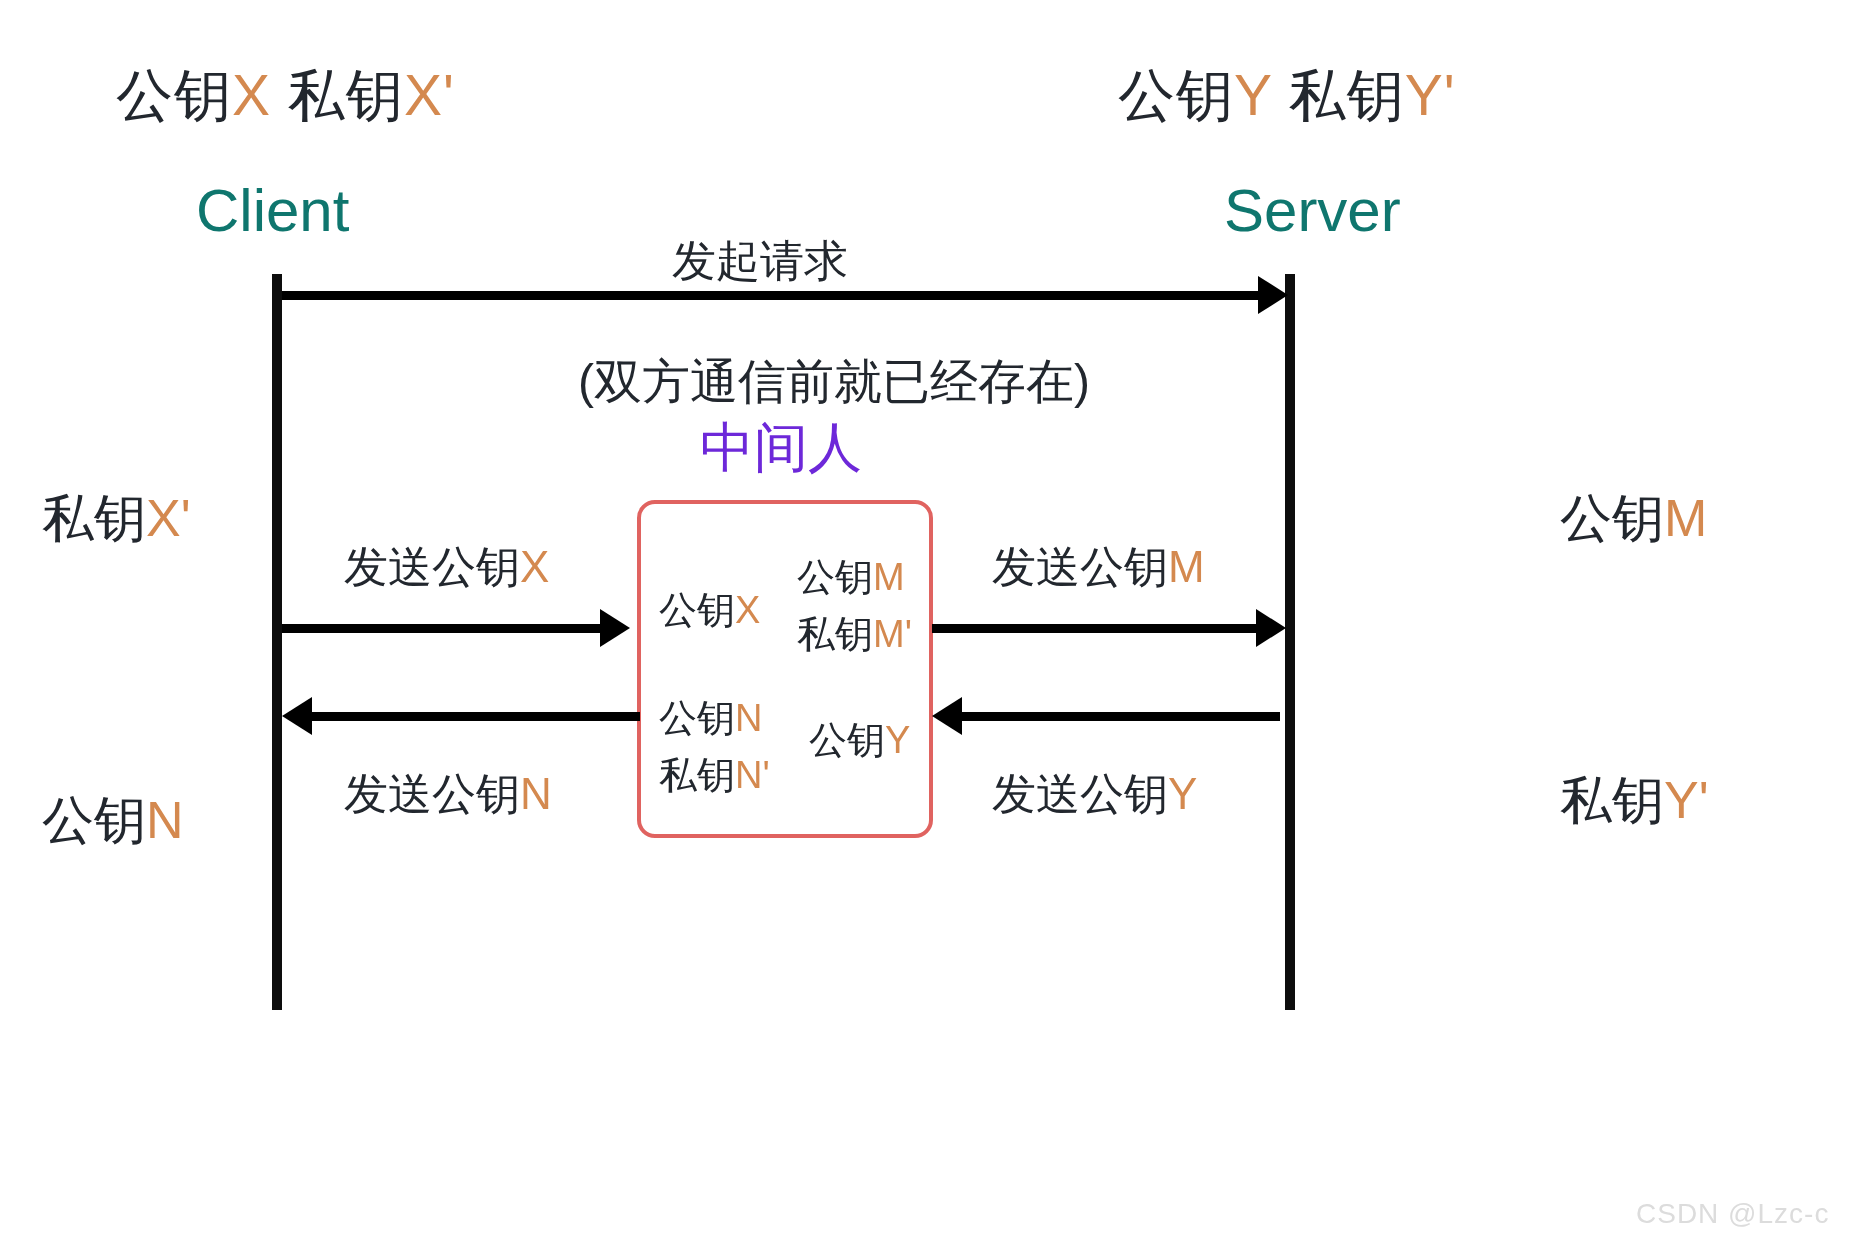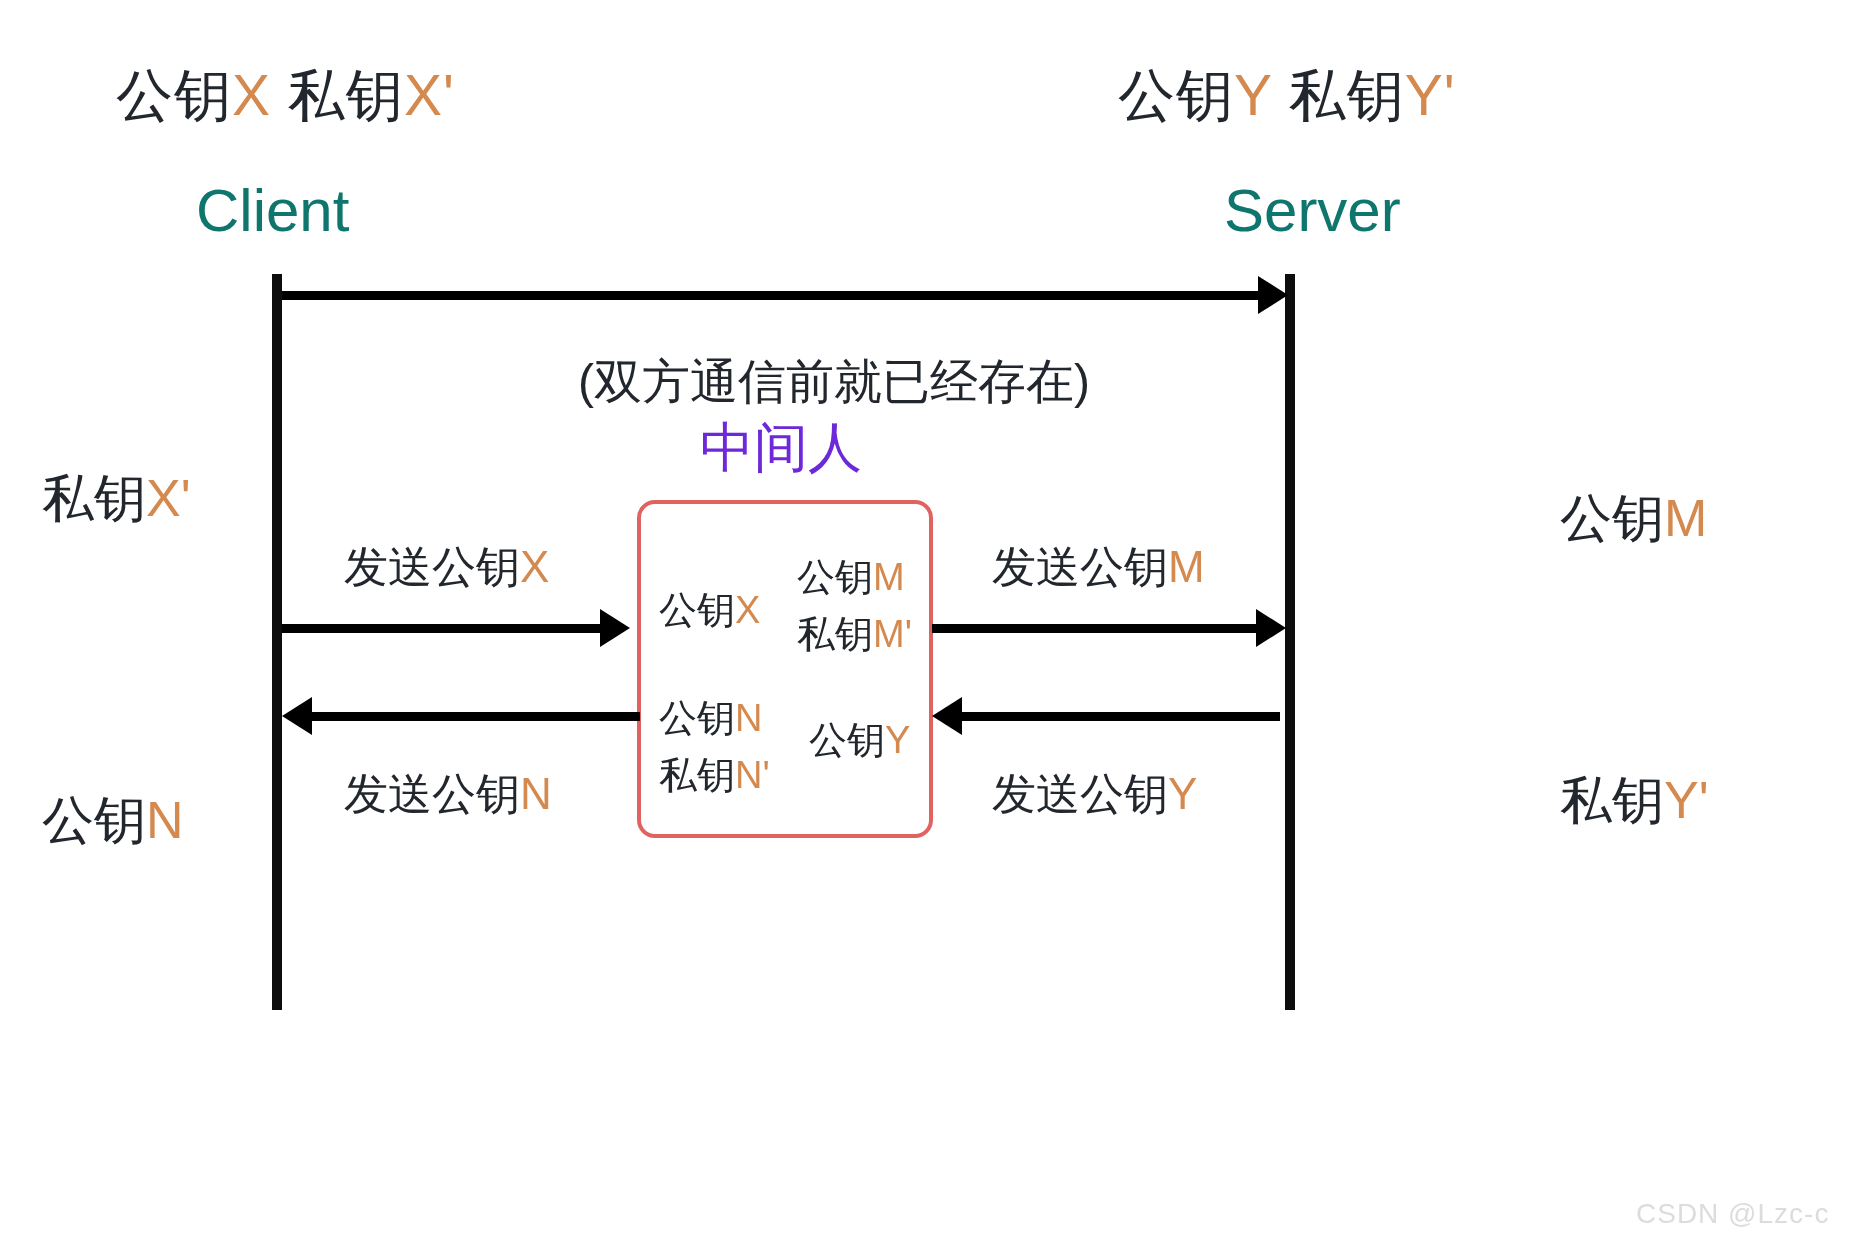--- a/index.html
+++ b/index.html
@@ -127,6 +127,7 @@
   <div class="abs lifeline" style="left:272px; top:274px; height:736px;"></div>
   <div class="abs lifeline" style="left:1285px; top:274px; height:736px;"></div>
 
+  <div class="arrow-label" style="left:672px; top:232px;">发起请求</div>
   <div class="arrow-line" style="left:282px; top:291px; width:990px;"></div>
   <div class="arrow-head right" style="left:1258px; top:276px;"></div>
 

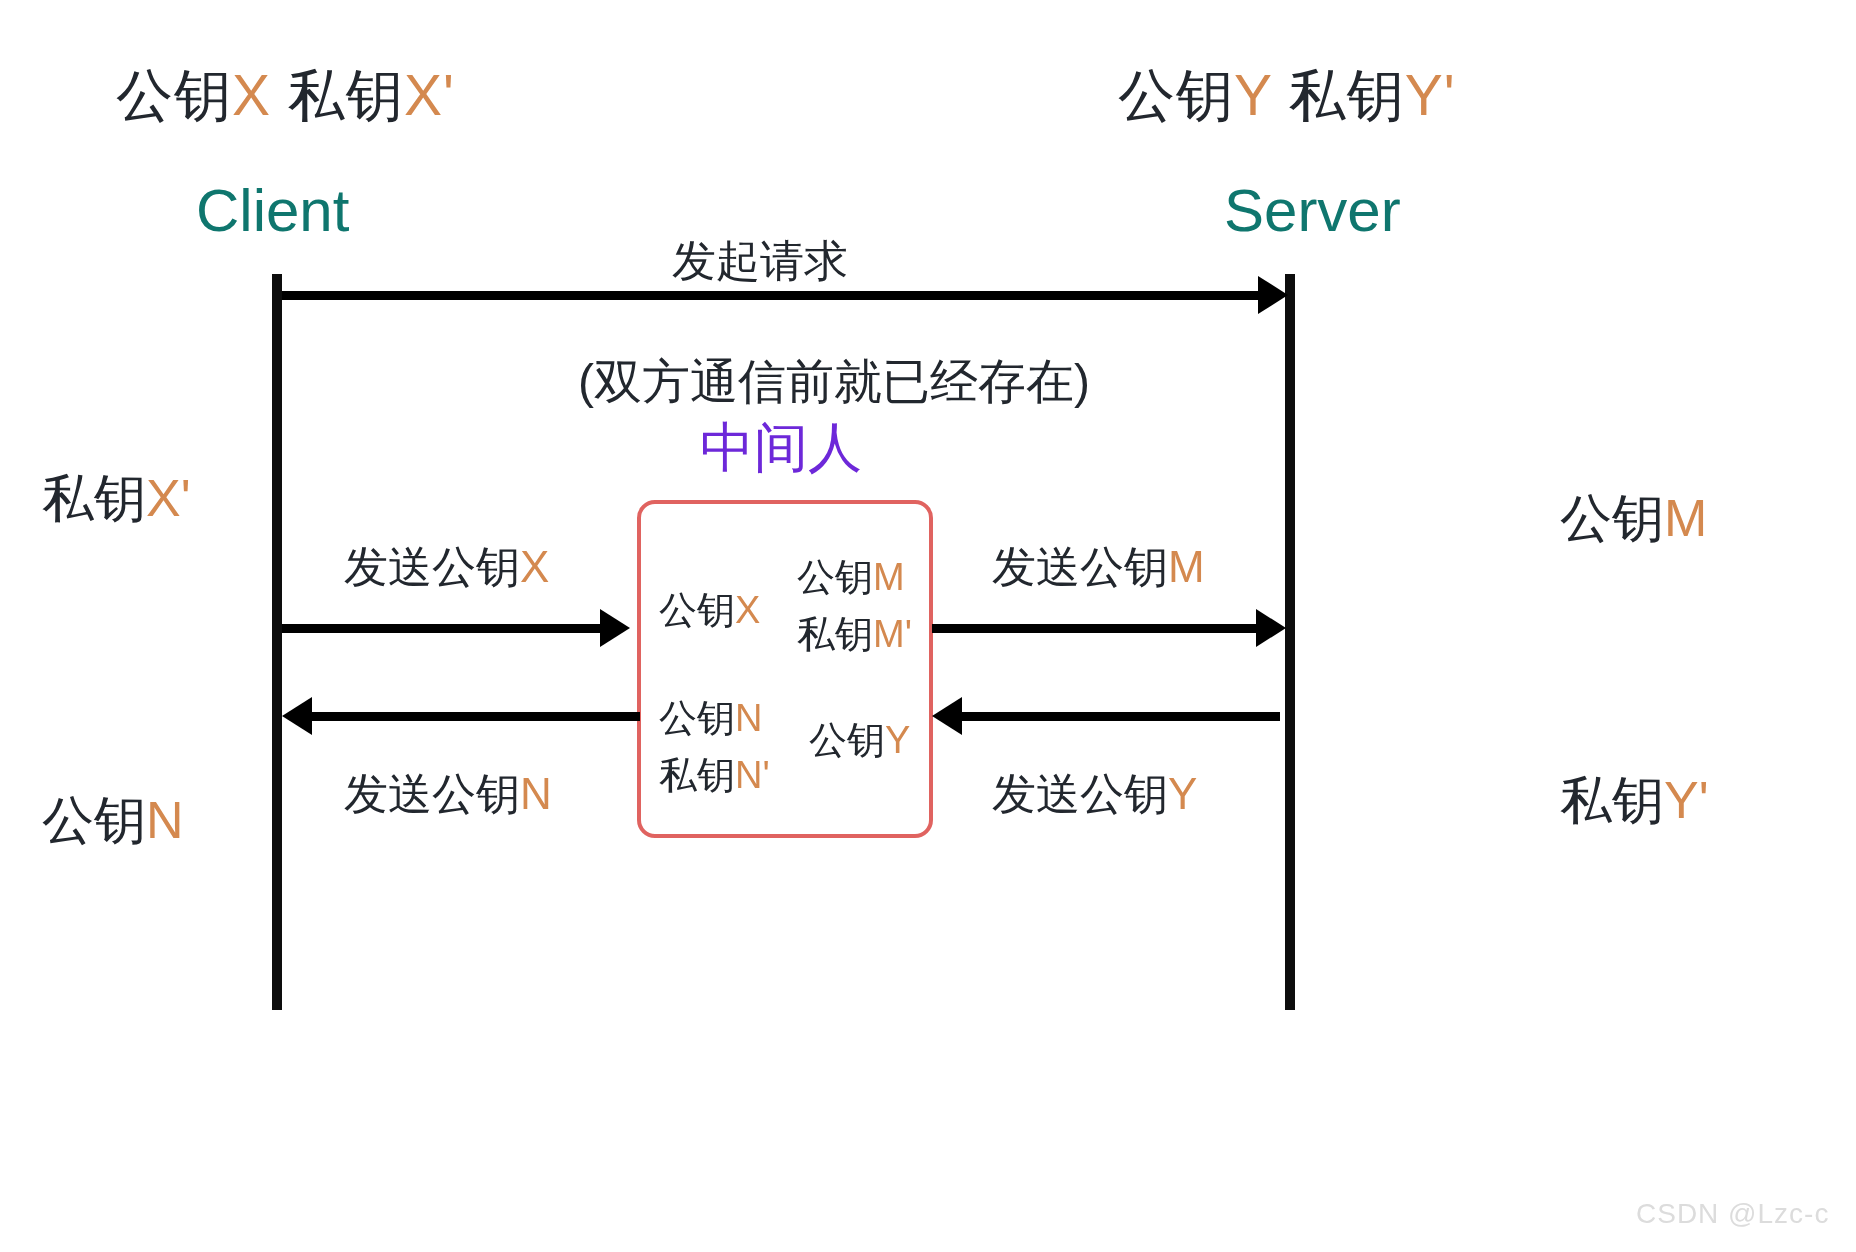--- a/index.html
+++ b/index.html
@@ -135,7 +135,7 @@
 
   <div class="mitm-title" style="left:700px; top:412px;">中间人</div>
 
-  <div class="side-label" style="left:42px; top:464px;">
+  <div class="side-label" style="left:42px; top:484px;">
     <span>私钥<span style="color:#d4894f">X'</span></span>
   </div>
   <div class="side-label" style="left:42px; top:786px;">

